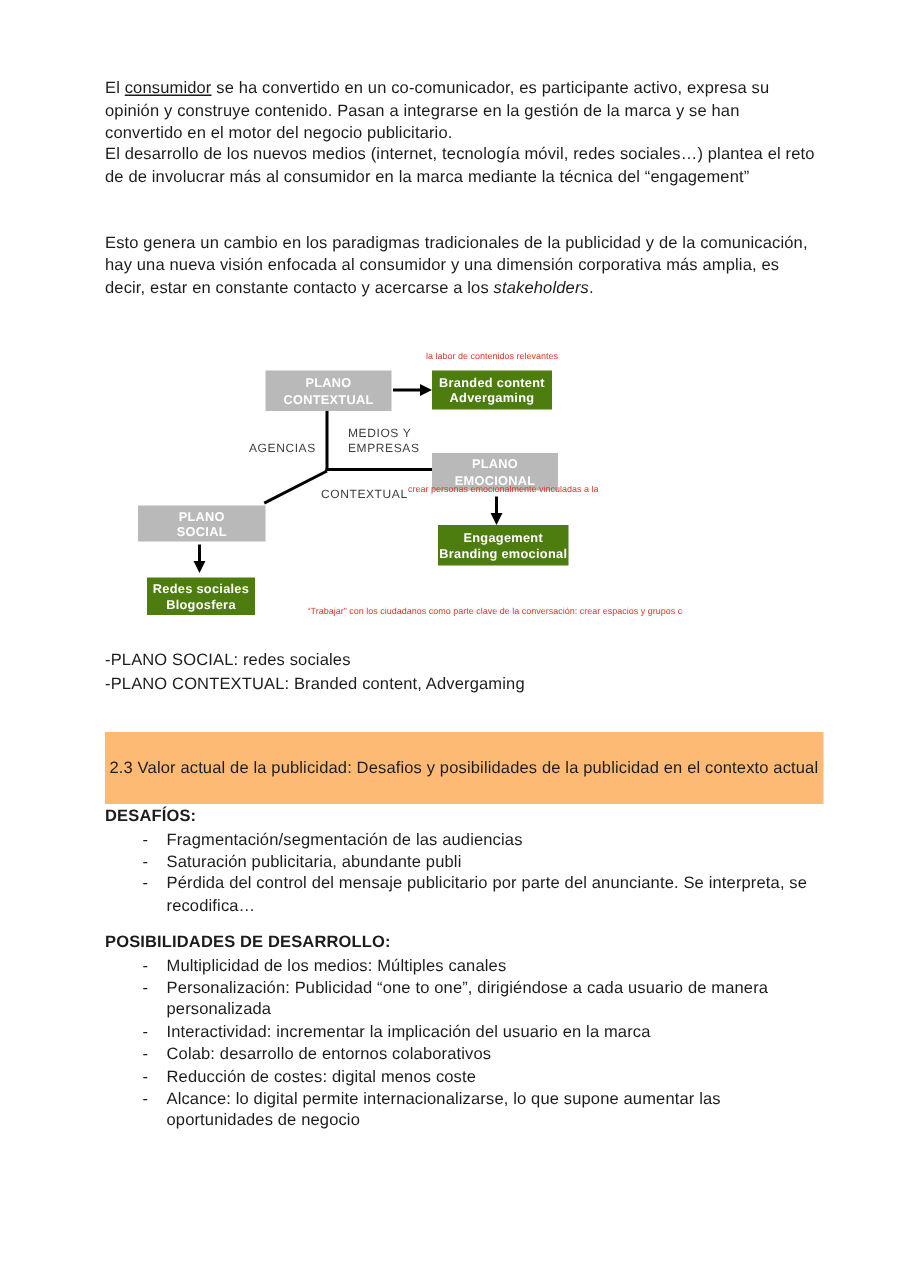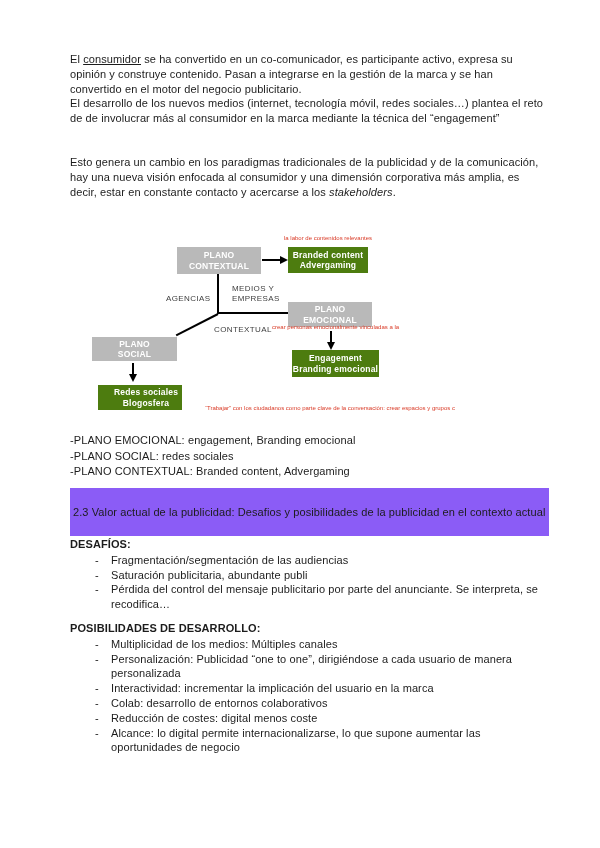--- a/index.html
+++ b/index.html
@@ -98,7 +98,7 @@
     <div class="dline" style="left:132px;top:131px;width:2px;height:13px;"></div>
     <div class="arrowhead-down" style="left:128.5px;top:142px;"></div>
 
-    <div class="dbox black" style="left:98px;top:153px;width:72px;height:25px;padding-left:12px;">Redes sociales
+    <div class="dbox black" style="left:98px;top:153px;width:72px;height:25px;">Redes sociales
 Blogosfera</div>
 
     <div class="rednote" style="left:205px;top:173px;width:250px;">“Trabajar” con los ciudadanos como parte clave de la conversación: crear espacios y grupos con identidad</div>

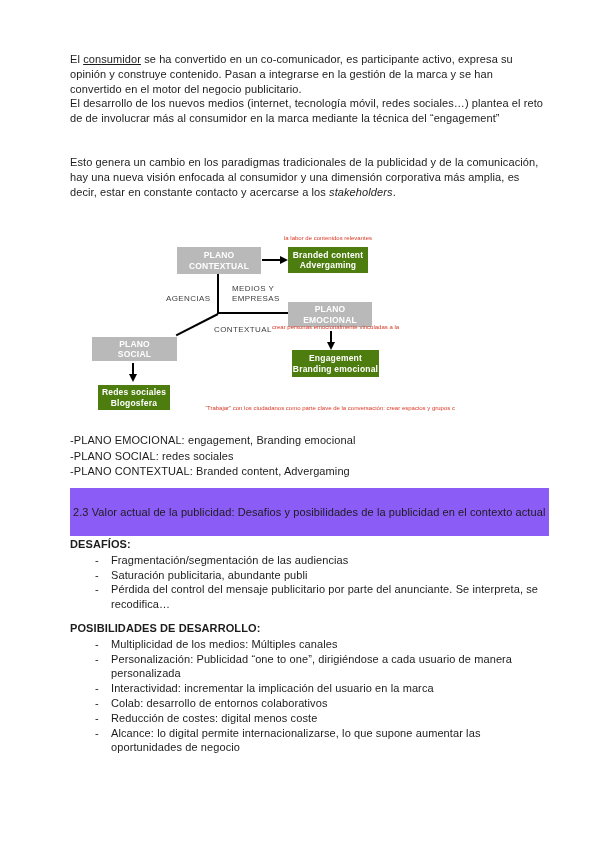--- a/index.html
+++ b/index.html
@@ -105,7 +105,6 @@
   </div>
 
   <div class="textblock plain-list" style="left:70px;top:433px;width:476px;">
-    <div>-PLANO EMOCIONAL: engagement, Branding emocional</div>
     <div>-PLANO SOCIAL: redes sociales</div>
     <div>-PLANO CONTEXTUAL: Branded content, Advergaming</div>
   </div>

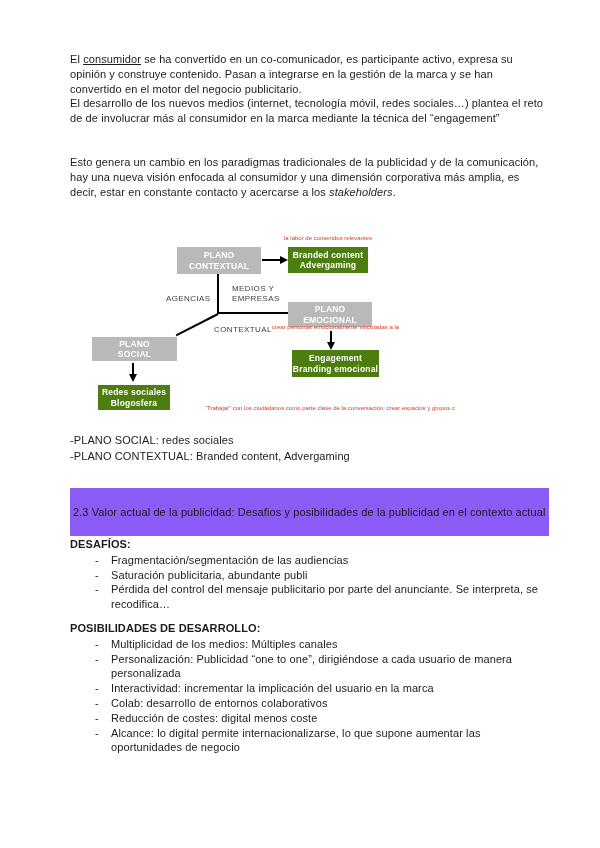--- a/index.html
+++ b/index.html
@@ -18,7 +18,7 @@
 
   
   .hl{
-    background:#8b5cf6;padding:18px 3px;line-height:16px;
+    background:#fdba74;padding:18px 3px;line-height:16px;
     -webkit-box-decoration-break:clone;box-decoration-break:clone;
   }
   .heading-23{line-height:17px;}

